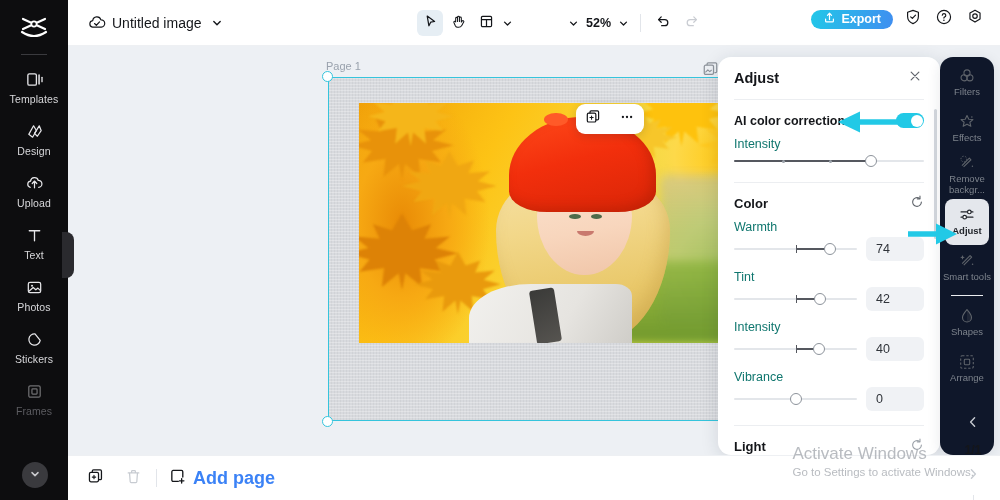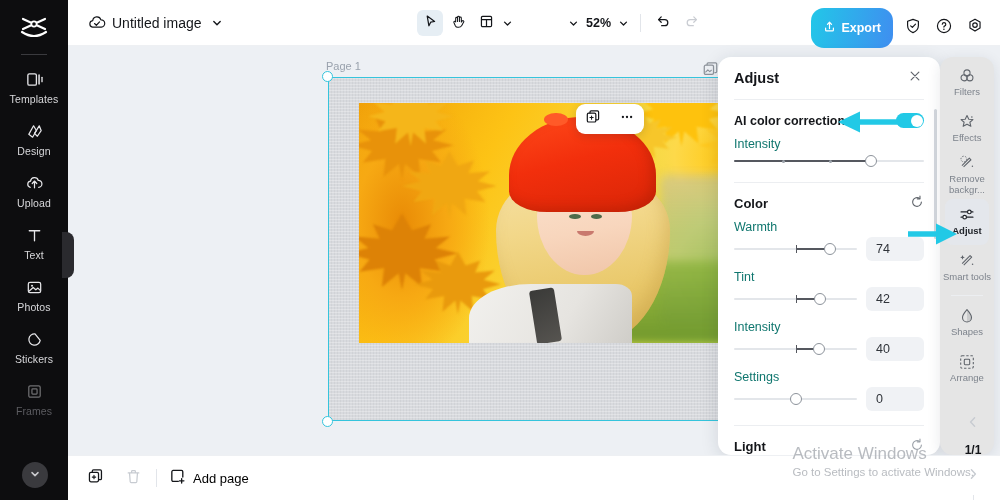--- a/index.html
+++ b/index.html
@@ -63,7 +63,7 @@
 
   #right-actions { position: absolute; right: 14px; top: 8px; display: flex; align-items: center; gap: 9px; }
   #export-btn {
-    height: 40px; padding: 0 12px; border-radius: 13px; border: 0;
+    height: 19px; padding: 0 12px; border-radius: 13px; border: 0;
     background: linear-gradient(100deg, #22c7e8 0%, #3f8ef0 100%);
     color: #fff; font-size: 12.5px; font-weight: 700; cursor: pointer;
     display: flex; align-items: center; gap: 5px;

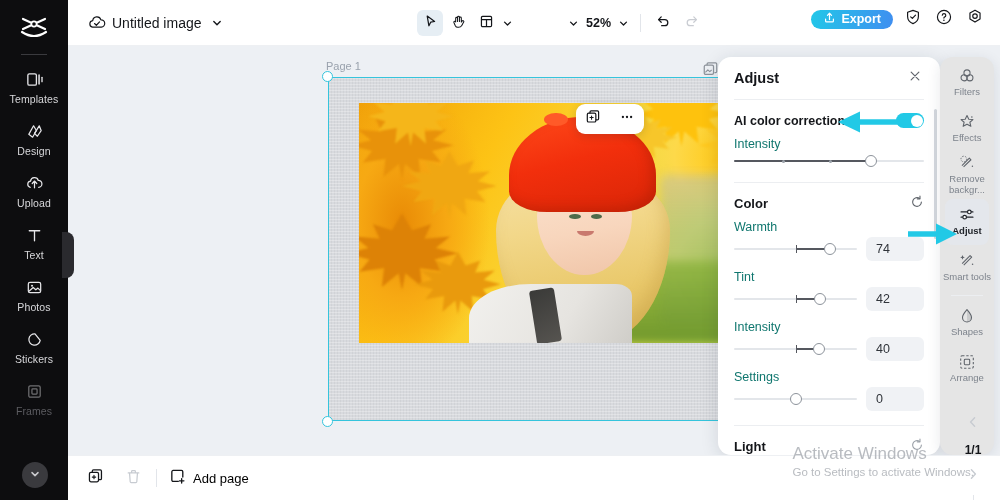--- a/index.html
+++ b/index.html
@@ -223,7 +223,7 @@
   
   #right-rail {
     position: absolute; right: 6px; top: 57px; width: 54px; height: 398px;
-    background: #e5e5e5; border-radius: 13px; box-shadow: 0 3px 14px rgba(25,35,55,.10);
+    background: #0f172a; border-radius: 13px; box-shadow: 0 3px 14px rgba(25,35,55,.10);
     z-index: 36; padding-top: 2px;
   }
   .rr-item {

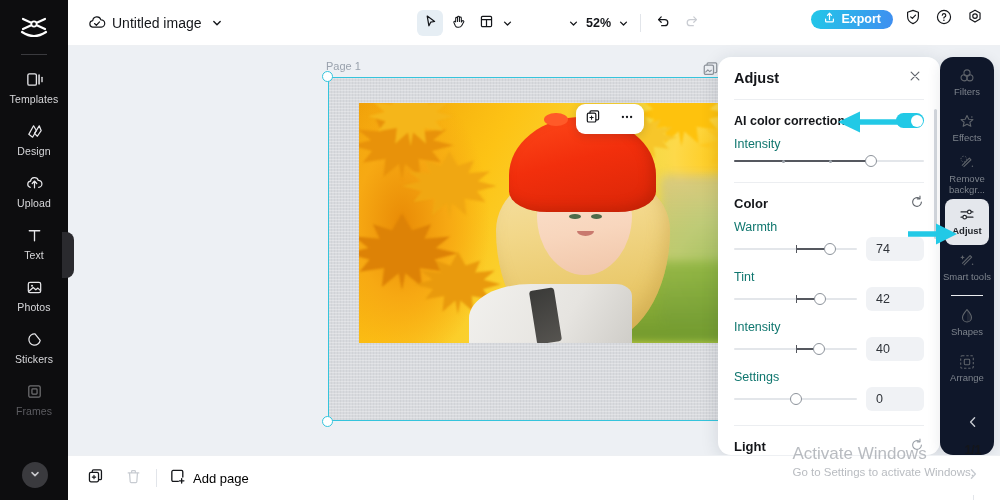--- a/index.html
+++ b/index.html
@@ -643,7 +643,7 @@
     </div>
 
     <div class="ctl">
-      <div class="ctl-name">Settings</div>
+      <div class="ctl-name">Vibrance</div>
       <div class="sl-row">
         <div class="slider">
           <span class="rail"></span>

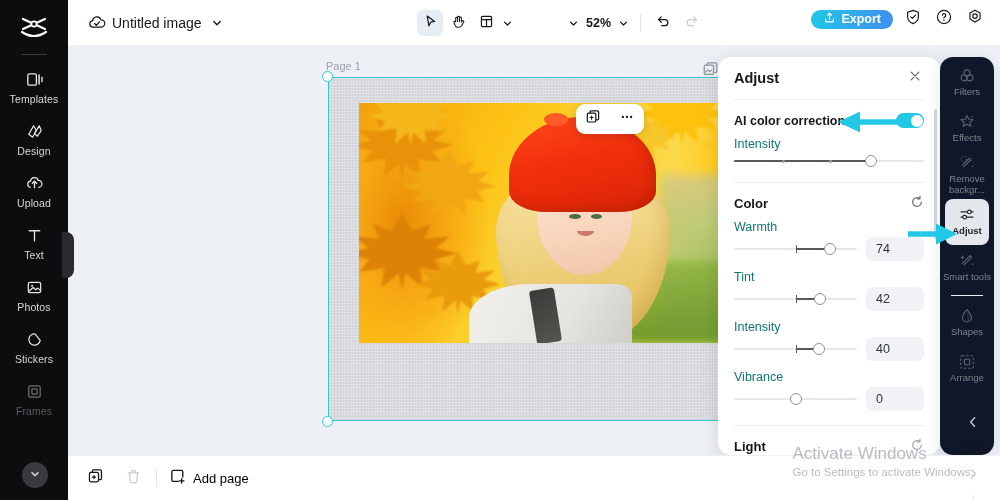--- a/index.html
+++ b/index.html
@@ -253,7 +253,7 @@
   .bb-btn { width:26px;height:26px;display:flex;align-items:center;justify-content:center;cursor:pointer; }
   #bb-sep { width:1px; height:18px; background:#e2e5ea; margin: 0 10px; }
   #add-page { display:flex; align-items:center; gap:7px; cursor:pointer; margin-left: 2px; }
-  #add-page-lbl { font-size: 13px; color:#000000; font-weight:400; }
+  #add-page-lbl { font-size: 18px; color:#3b82f6; font-weight:700; }
   #bb-right { margin-left:auto; display:flex; align-items:center; gap:6px; padding-right: 14px; flex-direction: column; }
   #page-count { font-size:12px; color:#14161a; font-weight:700; min-width:24px; text-align:center; }
   #bb-sep2 { width:1px; height:18px; background:#e2e5ea; margin: 0 6px; }

